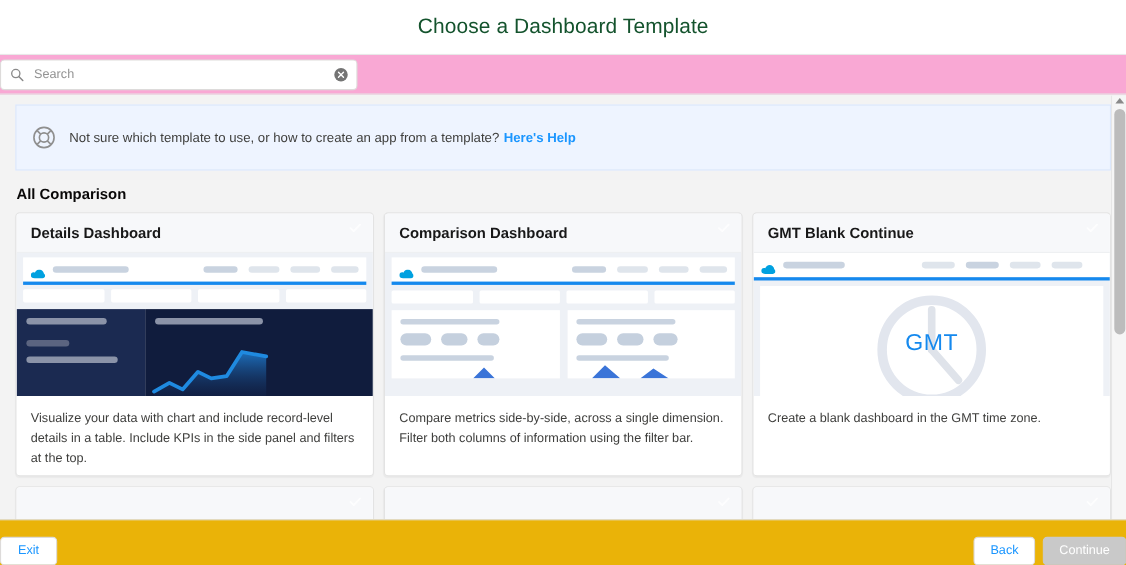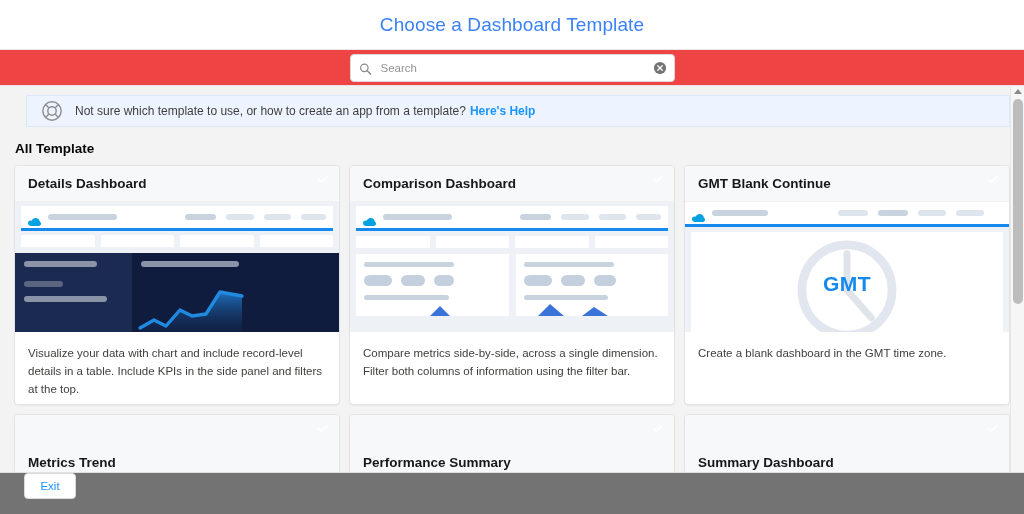--- a/index.html
+++ b/index.html
@@ -18,7 +18,7 @@
     border-bottom: 1px solid #e8e8e8;
   }
   .header-title {
-    font-size: 19px; color: #3b82f6; font-weight: 400; letter-spacing: .1px;
+    font-size: 19px; color: #14532d; font-weight: 400; letter-spacing: .1px;
   }
 
   

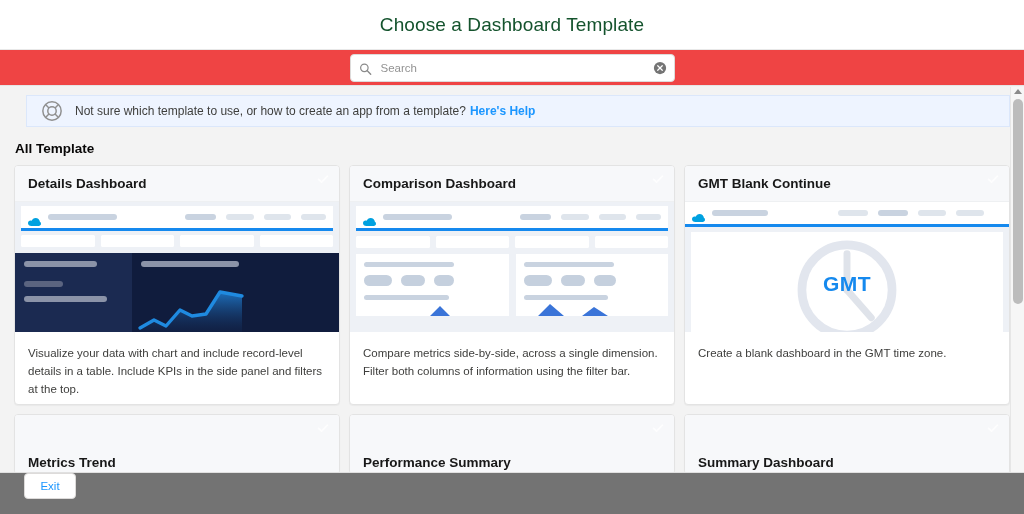--- a/index.html
+++ b/index.html
@@ -23,8 +23,8 @@
 
   
   .searchbar-region {
-    height: 36px; background: #ef4444;
-    display: flex; align-items: center; justify-content: center;
+    height: 36px; background: #f9a8d4;
+    display: flex; align-items: center; justify-content: flex-start;
     border-bottom: 1px solid #e5e5e5;
   }
   .search-wrap {

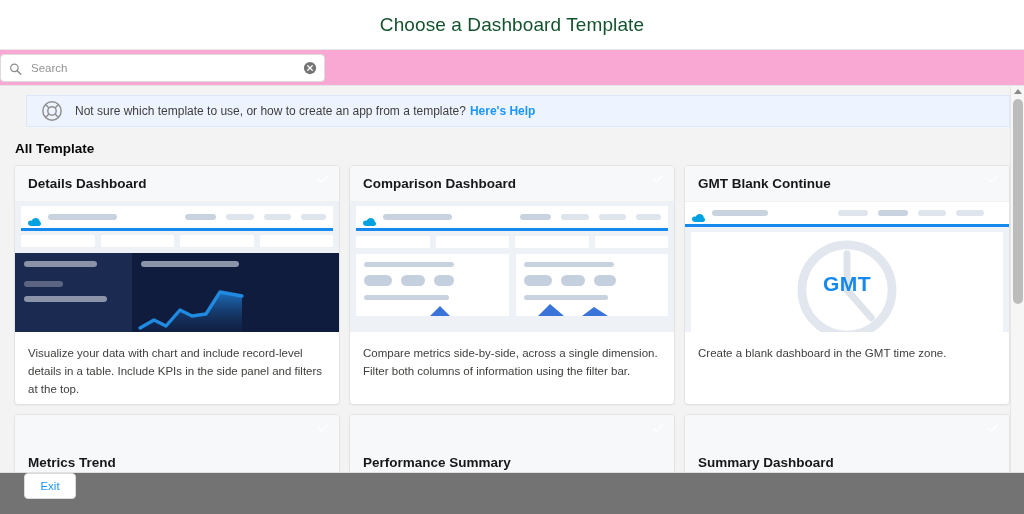--- a/index.html
+++ b/index.html
@@ -57,7 +57,7 @@
 
   
   .banner {
-    margin: 8px 0 0 12px; height: 32px;
+    margin: 8px 0 0 0; height: 60px;
     background: #eef4ff; border: 1px solid #dbe7fb;
     display: flex; align-items: center; padding: 0 14px;
   }

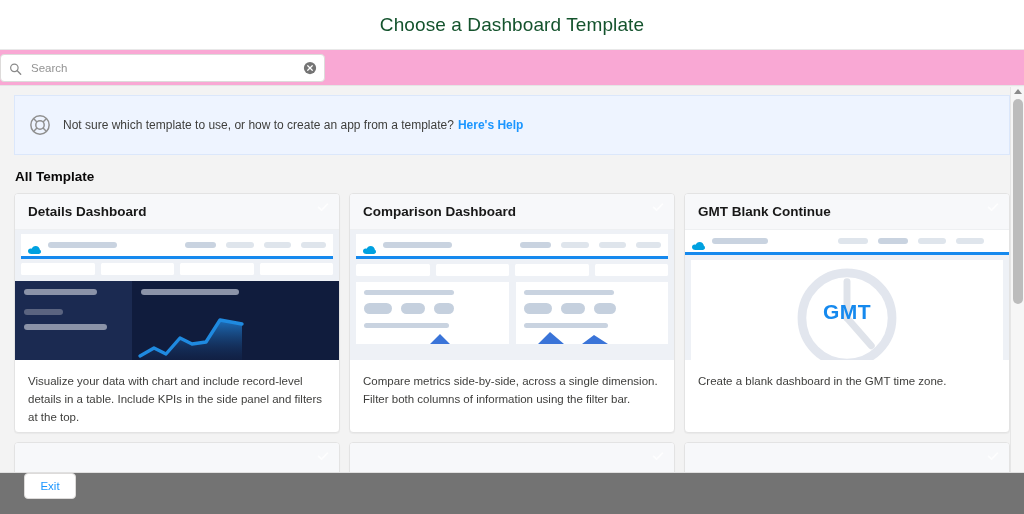--- a/index.html
+++ b/index.html
@@ -229,7 +229,7 @@
         <a class="banner-link" href="#" style="margin-left:4px;font-size:12px;">Here's Help</a>
       </div>
 
-      <div class="section-title">All Template</div>
+      <div class="section-title">All Comparison</div>
 
       <div class="grid">
 

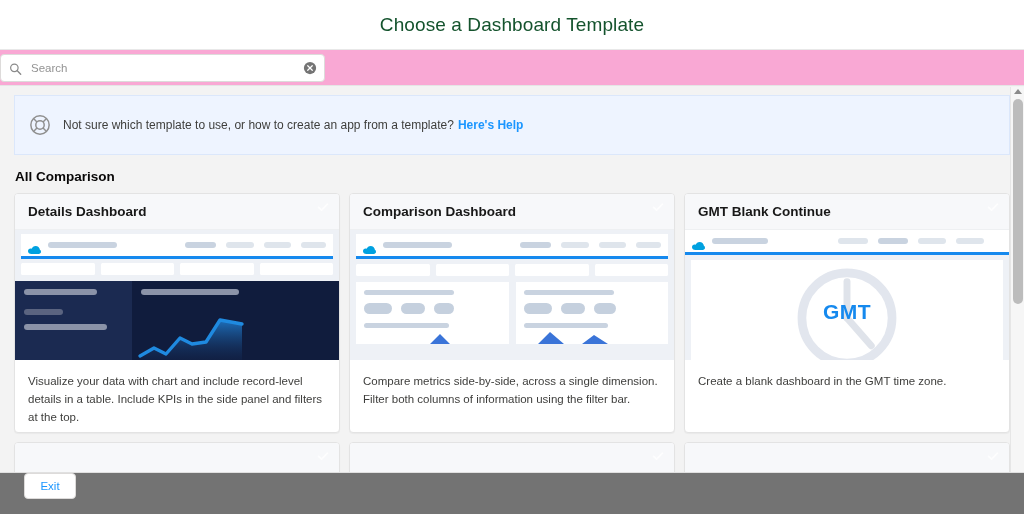--- a/index.html
+++ b/index.html
@@ -146,7 +146,7 @@
   .clock { position: absolute; left: 50%; top: 6px; transform: translateX(-50%); }
   .gmt-text {
     position: absolute; left: 50%; top: 40px; transform: translateX(-50%);
-    font-size: 21px; font-weight: bold; color: #1589ee; letter-spacing: .5px;
+    font-size: 21px; font-weight: normal; color: #1589ee; letter-spacing: .5px;
   }
 
   

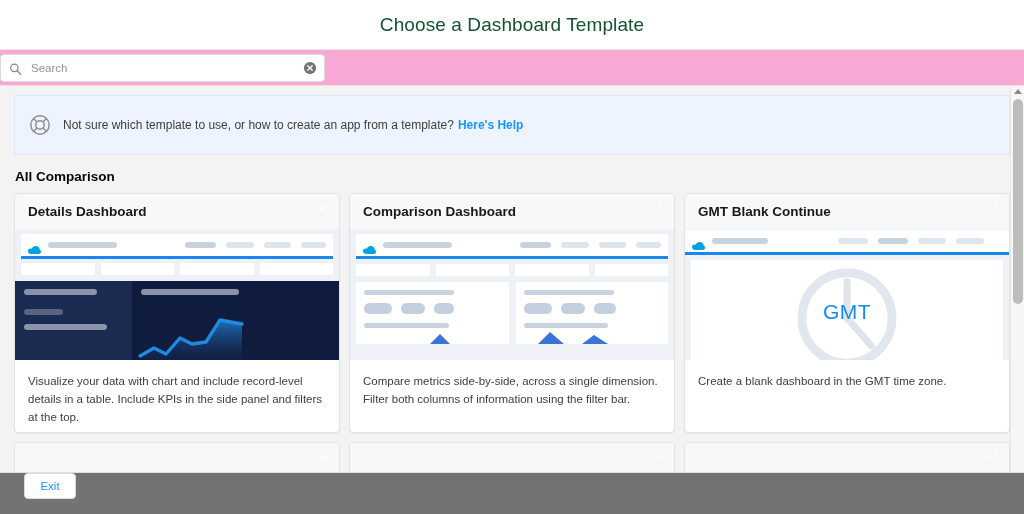--- a/index.html
+++ b/index.html
@@ -152,9 +152,9 @@
   
   .footer {
     position: absolute; left: 0; right: 0; bottom: 0; height: 42px;
-    background: #737373; border-top: 1px solid #e0e0e0;
-    display: flex; align-items: flex-start; justify-content: space-between;
-    padding: 0 24px;
+    background: #eab308; border-top: 1px solid #e0e0e0;
+    display: flex; align-items: flex-end; justify-content: space-between;
+    padding: 0 0;
   }
   .btn {
     height: 26px; min-width: 52px; padding: 0 14px;

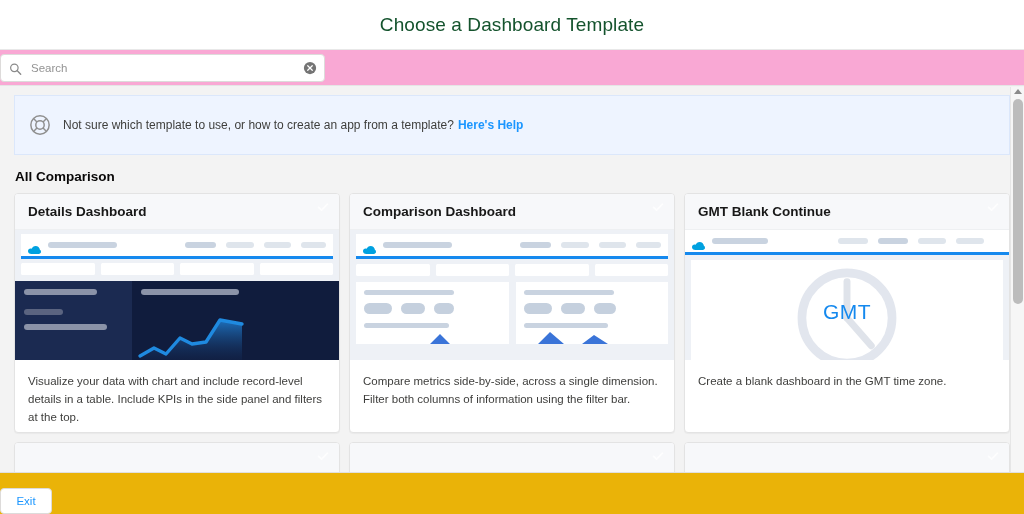--- a/index.html
+++ b/index.html
@@ -434,6 +434,10 @@
 
   <div class="footer">
     <button class="btn">Exit</button>
+    <div class="footer-right">
+      <button class="btn">Back</button>
+      <button class="btn btn-disabled">Continue</button>
+    </div>
   </div>
 
 </div>

